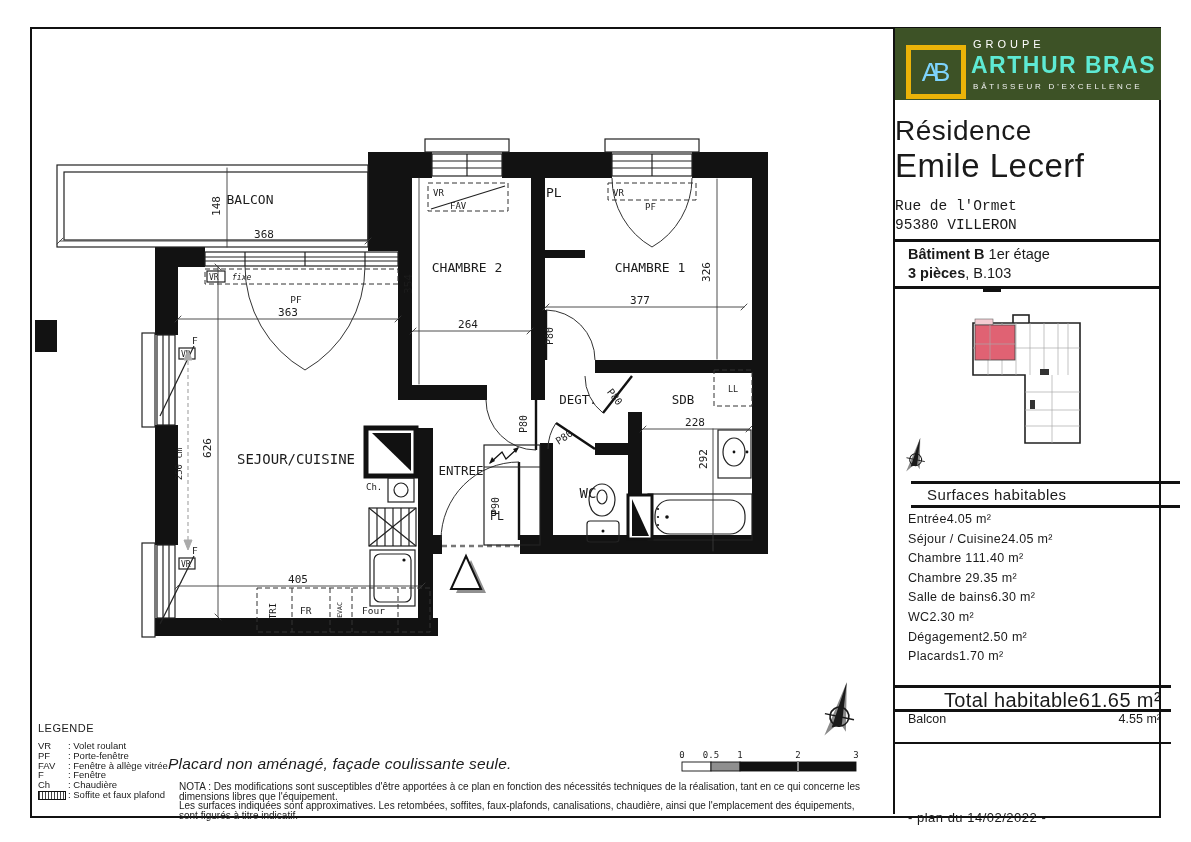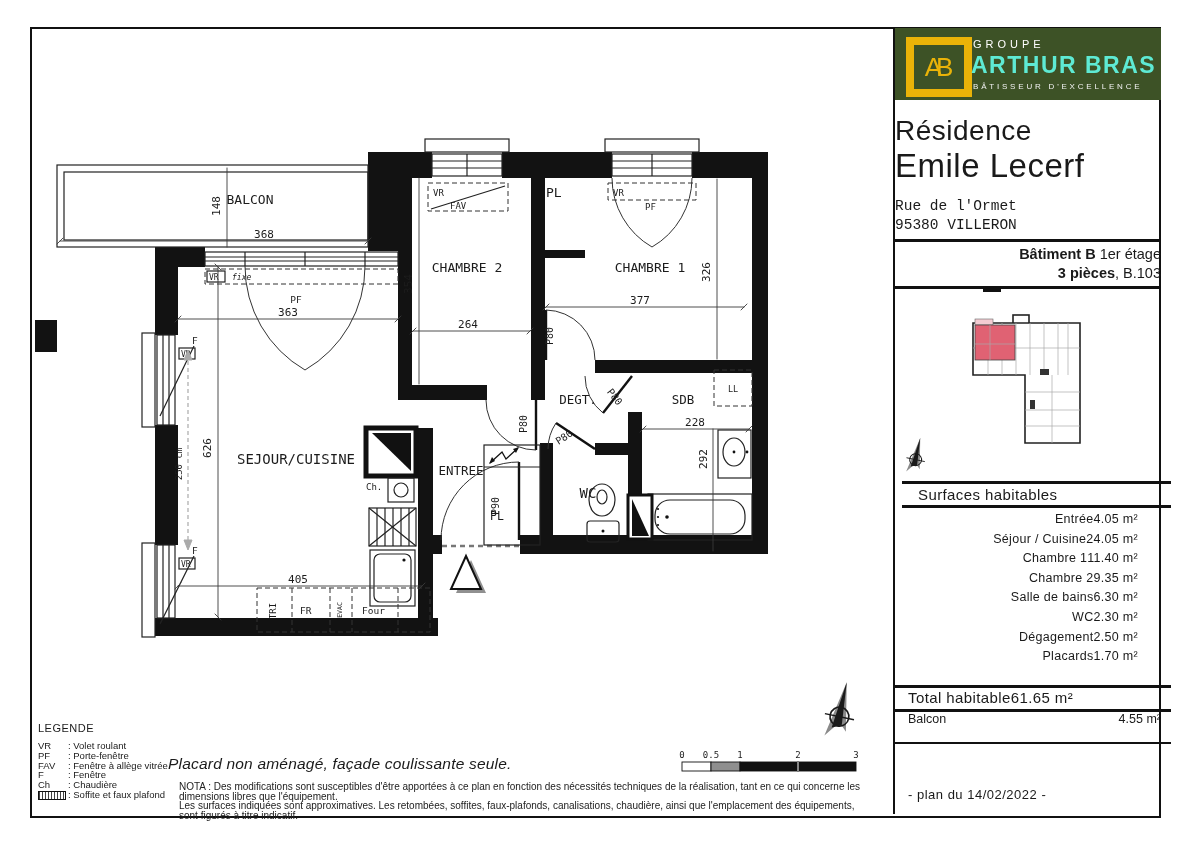--- a/index.html
+++ b/index.html
@@ -11,8 +11,8 @@
   
   #sidebar{left:893px;top:27px;width:266px;height:787px;border-left:2px solid #111;}
   #logo{position:absolute;left:0;top:1px;width:266px;height:72px;background:#3d5226;}
-  #monogram{position:absolute;left:11px;top:9px;width:44px;height:44px;border:8px solid #eab308;
-            display:flex;align-items:center;justify-content:center;color:#eab308;font-size:26px;
+  #monogram{position:absolute;left:11px;top:17px;width:44px;height:44px;border:5px solid #eab308;
+            display:flex;align-items:center;justify-content:center;color:#7dd3fc;font-size:26px;
             letter-spacing:-6px;padding-right:6px;font-weight:400;}
   .lg-groupe{position:absolute;left:78px;top:10px;color:#fff;font-size:11px;letter-spacing:4px;}
   .lg-brand{position:absolute;left:76px;top:24px;color:#5eead4;font-size:23px;font-weight:bold;

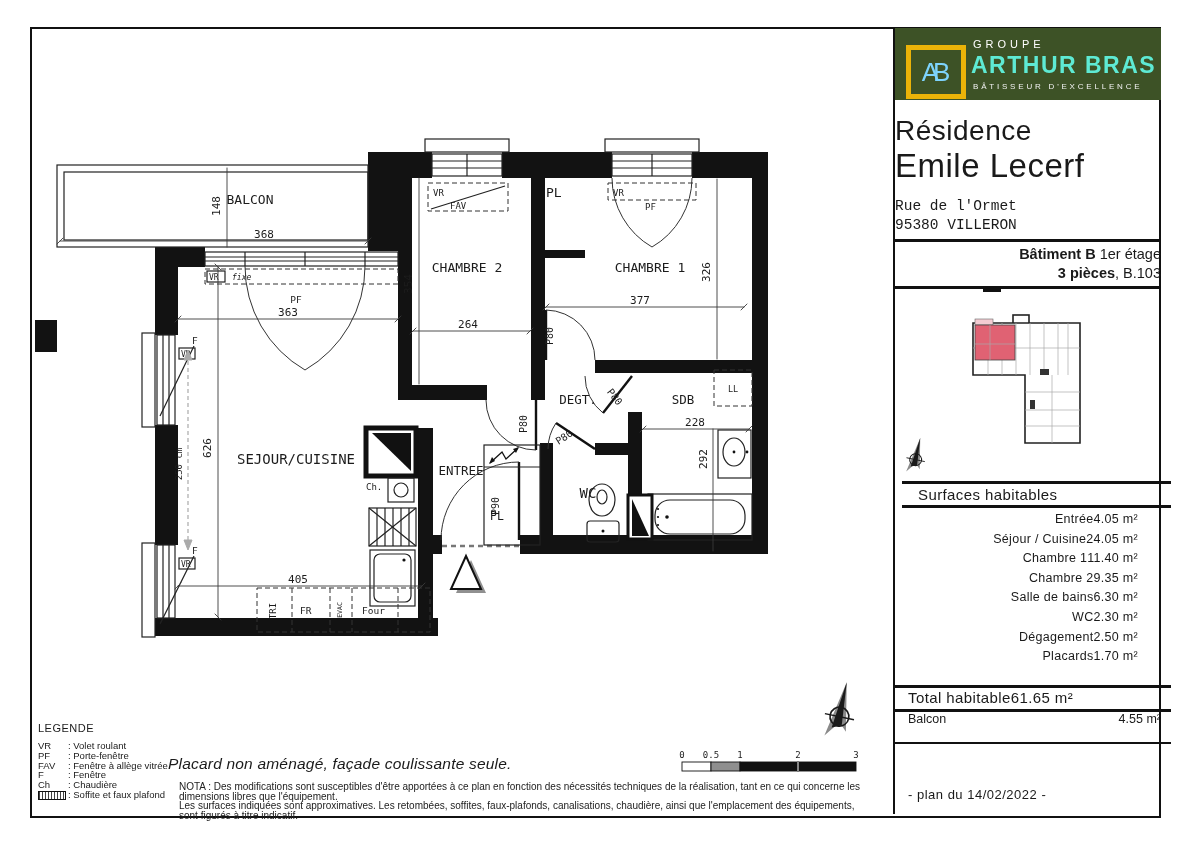--- a/index.html
+++ b/index.html
@@ -23,7 +23,7 @@
   .res2{font-size:33px;letter-spacing:0.5px;margin-top:0px;}
   .addr{font-size:14.5px;line-height:19px;margin-top:12px;font-family:Liberation Mono, monospace;}
   #unit-box{position:absolute;left:0;top:212px;width:253px;height:41px;border-top:3px solid #111;
-            border-bottom:3px solid #111;padding:3px 0 0 13px;font-size:14.5px;line-height:19px;text-align:right;}
+            border-bottom:3px solid #111;padding:3px 0 0 13px;font-size:14.5px;line-height:19px;}
   .b{font-weight:bold;}
   #surf-head{position:absolute;left:7px;top:454px;width:253px;height:21px;border-top:3px solid #111;
              border-bottom:3px solid #111;padding-left:16px;font-size:15px;line-height:21px;letter-spacing:0.4px;}

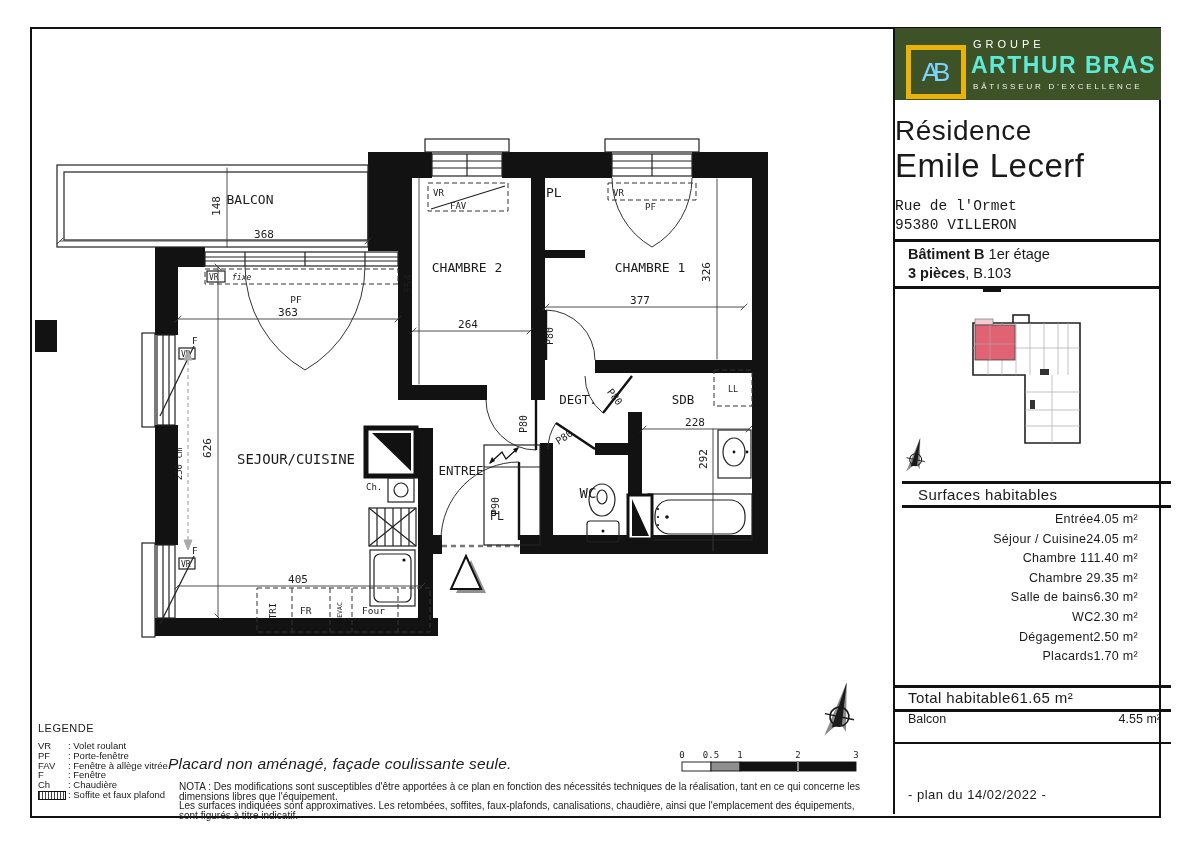--- a/index.html
+++ b/index.html
@@ -25,7 +25,7 @@
   #unit-box{position:absolute;left:0;top:212px;width:253px;height:41px;border-top:3px solid #111;
             border-bottom:3px solid #111;padding:3px 0 0 13px;font-size:14.5px;line-height:19px;}
   .b{font-weight:bold;}
-  #surf-head{position:absolute;left:7px;top:454px;width:253px;height:21px;border-top:3px solid #111;
+  #surf-head{position:absolute;left:16px;top:454px;width:253px;height:21px;border-top:3px solid #111;
              border-bottom:3px solid #111;padding-left:16px;font-size:15px;line-height:21px;letter-spacing:0.4px;}
   #surf-rows{position:absolute;left:0;top:483px;width:253px;}
   .srow{display:flex;justify-content:flex-end;padding:0 10px 0 13px;font-size:12.5px;line-height:19.6px;letter-spacing:0.3px;}

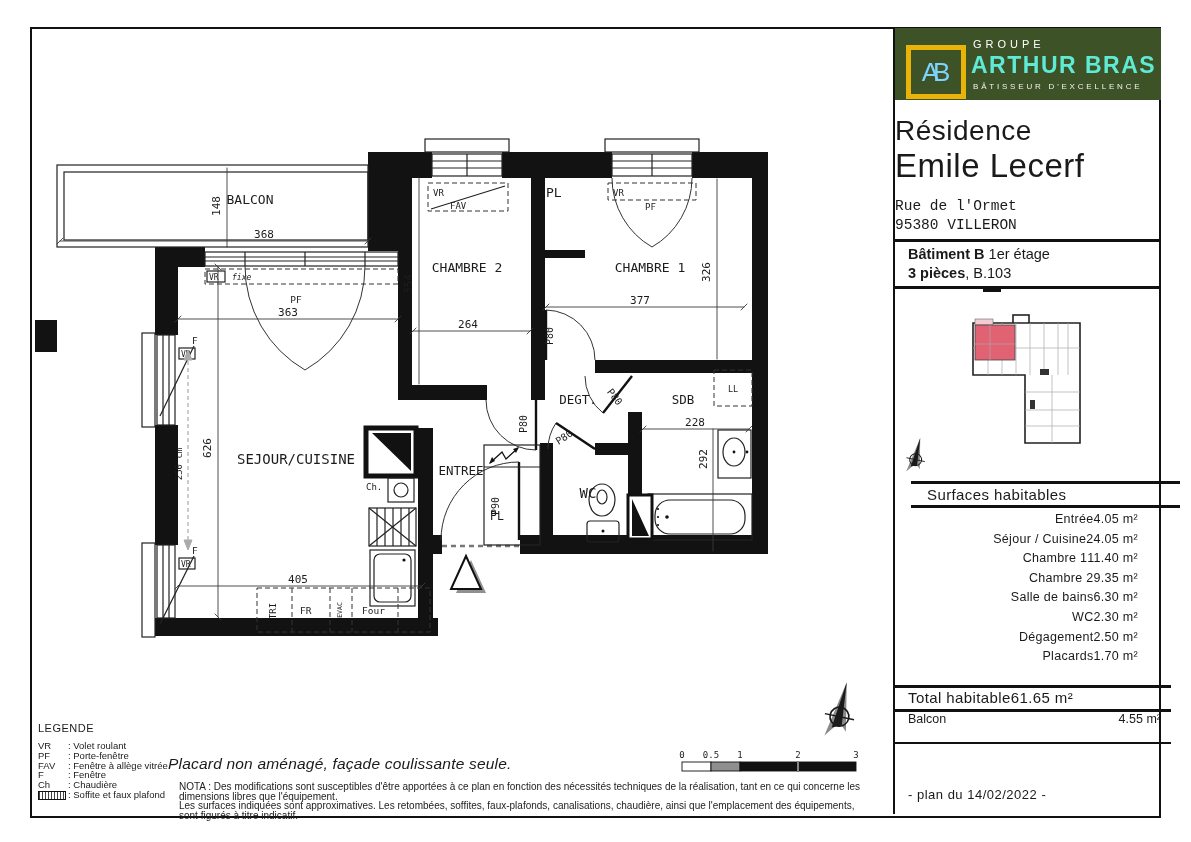--- a/index.html
+++ b/index.html
@@ -28,7 +28,7 @@
   #surf-head{position:absolute;left:16px;top:454px;width:253px;height:21px;border-top:3px solid #111;
              border-bottom:3px solid #111;padding-left:16px;font-size:15px;line-height:21px;letter-spacing:0.4px;}
   #surf-rows{position:absolute;left:0;top:483px;width:253px;}
-  .srow{display:flex;justify-content:flex-end;padding:0 10px 0 13px;font-size:12.5px;line-height:19.6px;letter-spacing:0.3px;}
+  .srow{display:flex;justify-content:flex-start;padding:0 10px 0 13px;font-size:12.5px;line-height:19.6px;letter-spacing:0.3px;}
   #total-box{position:absolute;left:0;top:658px;width:253px;height:20px;border-top:3px solid #111;
              border-bottom:3px solid #111;display:flex;justify-content:flex-start;
              padding:1px 10px 0 13px;font-size:15px;letter-spacing:0.4px;}

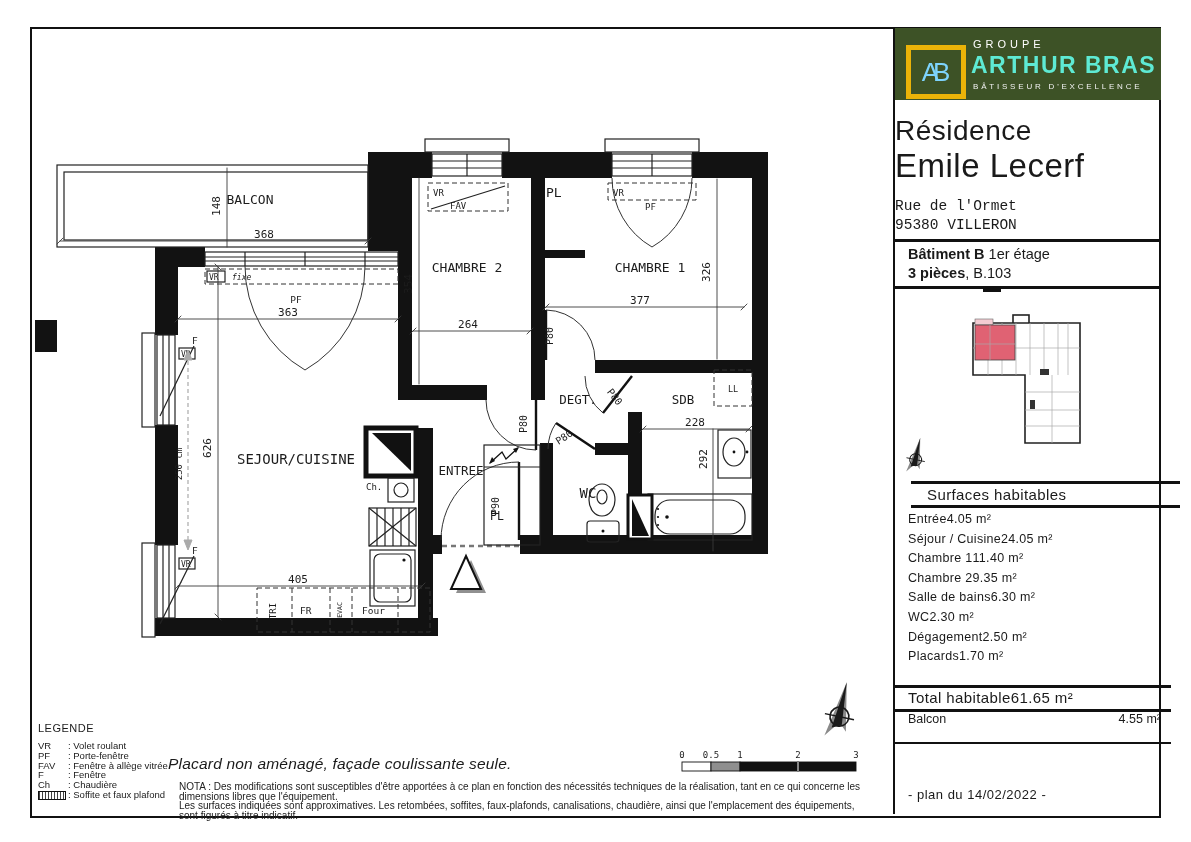--- a/index.html
+++ b/index.html
@@ -30,8 +30,8 @@
   #surf-rows{position:absolute;left:0;top:483px;width:253px;}
   .srow{display:flex;justify-content:flex-start;padding:0 10px 0 13px;font-size:12.5px;line-height:19.6px;letter-spacing:0.3px;}
   #total-box{position:absolute;left:0;top:658px;width:253px;height:20px;border-top:3px solid #111;
-             border-bottom:3px solid #111;display:flex;justify-content:flex-start;
-             padding:1px 10px 0 13px;font-size:15px;letter-spacing:0.4px;}
+             border-bottom:3px solid #111;display:flex;justify-content:flex-end;
+             padding:1px 10px 0 13px;font-size:20px;letter-spacing:0.4px;}
   #balcon-box{position:absolute;left:0;top:682px;width:253px;height:30px;border-bottom:2px solid #111;
               display:flex;justify-content:space-between;padding:3px 10px 0 13px;font-size:12.5px;}
   #plan-date{position:absolute;left:13px;top:760px;font-size:13px;letter-spacing:0.5px;}

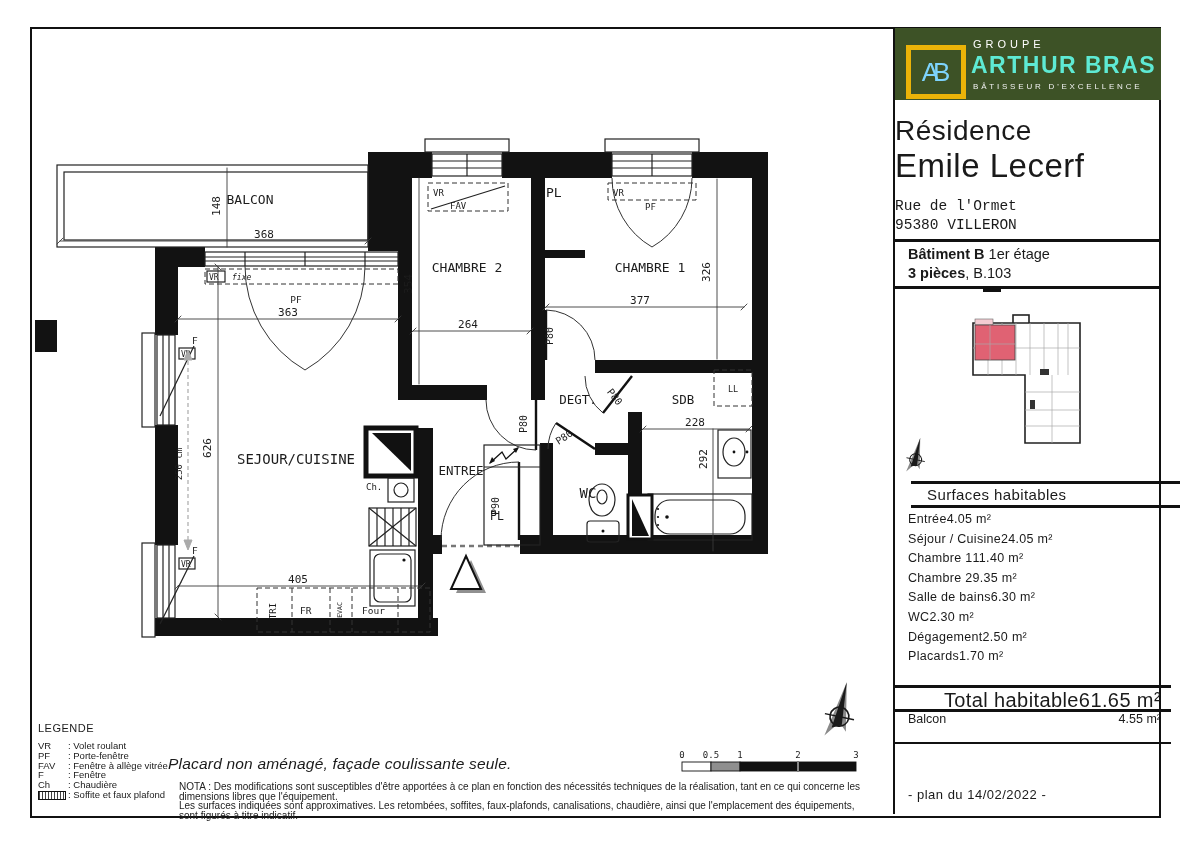--- a/index.html
+++ b/index.html
@@ -34,7 +34,7 @@
              padding:1px 10px 0 13px;font-size:20px;letter-spacing:0.4px;}
   #balcon-box{position:absolute;left:0;top:682px;width:253px;height:30px;border-bottom:2px solid #111;
               display:flex;justify-content:space-between;padding:3px 10px 0 13px;font-size:12.5px;}
-  #plan-date{position:absolute;left:13px;top:760px;font-size:13px;letter-spacing:0.5px;}
+  #plan-date{position:absolute;left:13px;top:783px;font-size:13px;letter-spacing:0.5px;}
   
   #legend{left:38px;top:722px;width:220px;}
   #legend .title{font-size:11px;letter-spacing:0.5px;margin-bottom:7px;}

